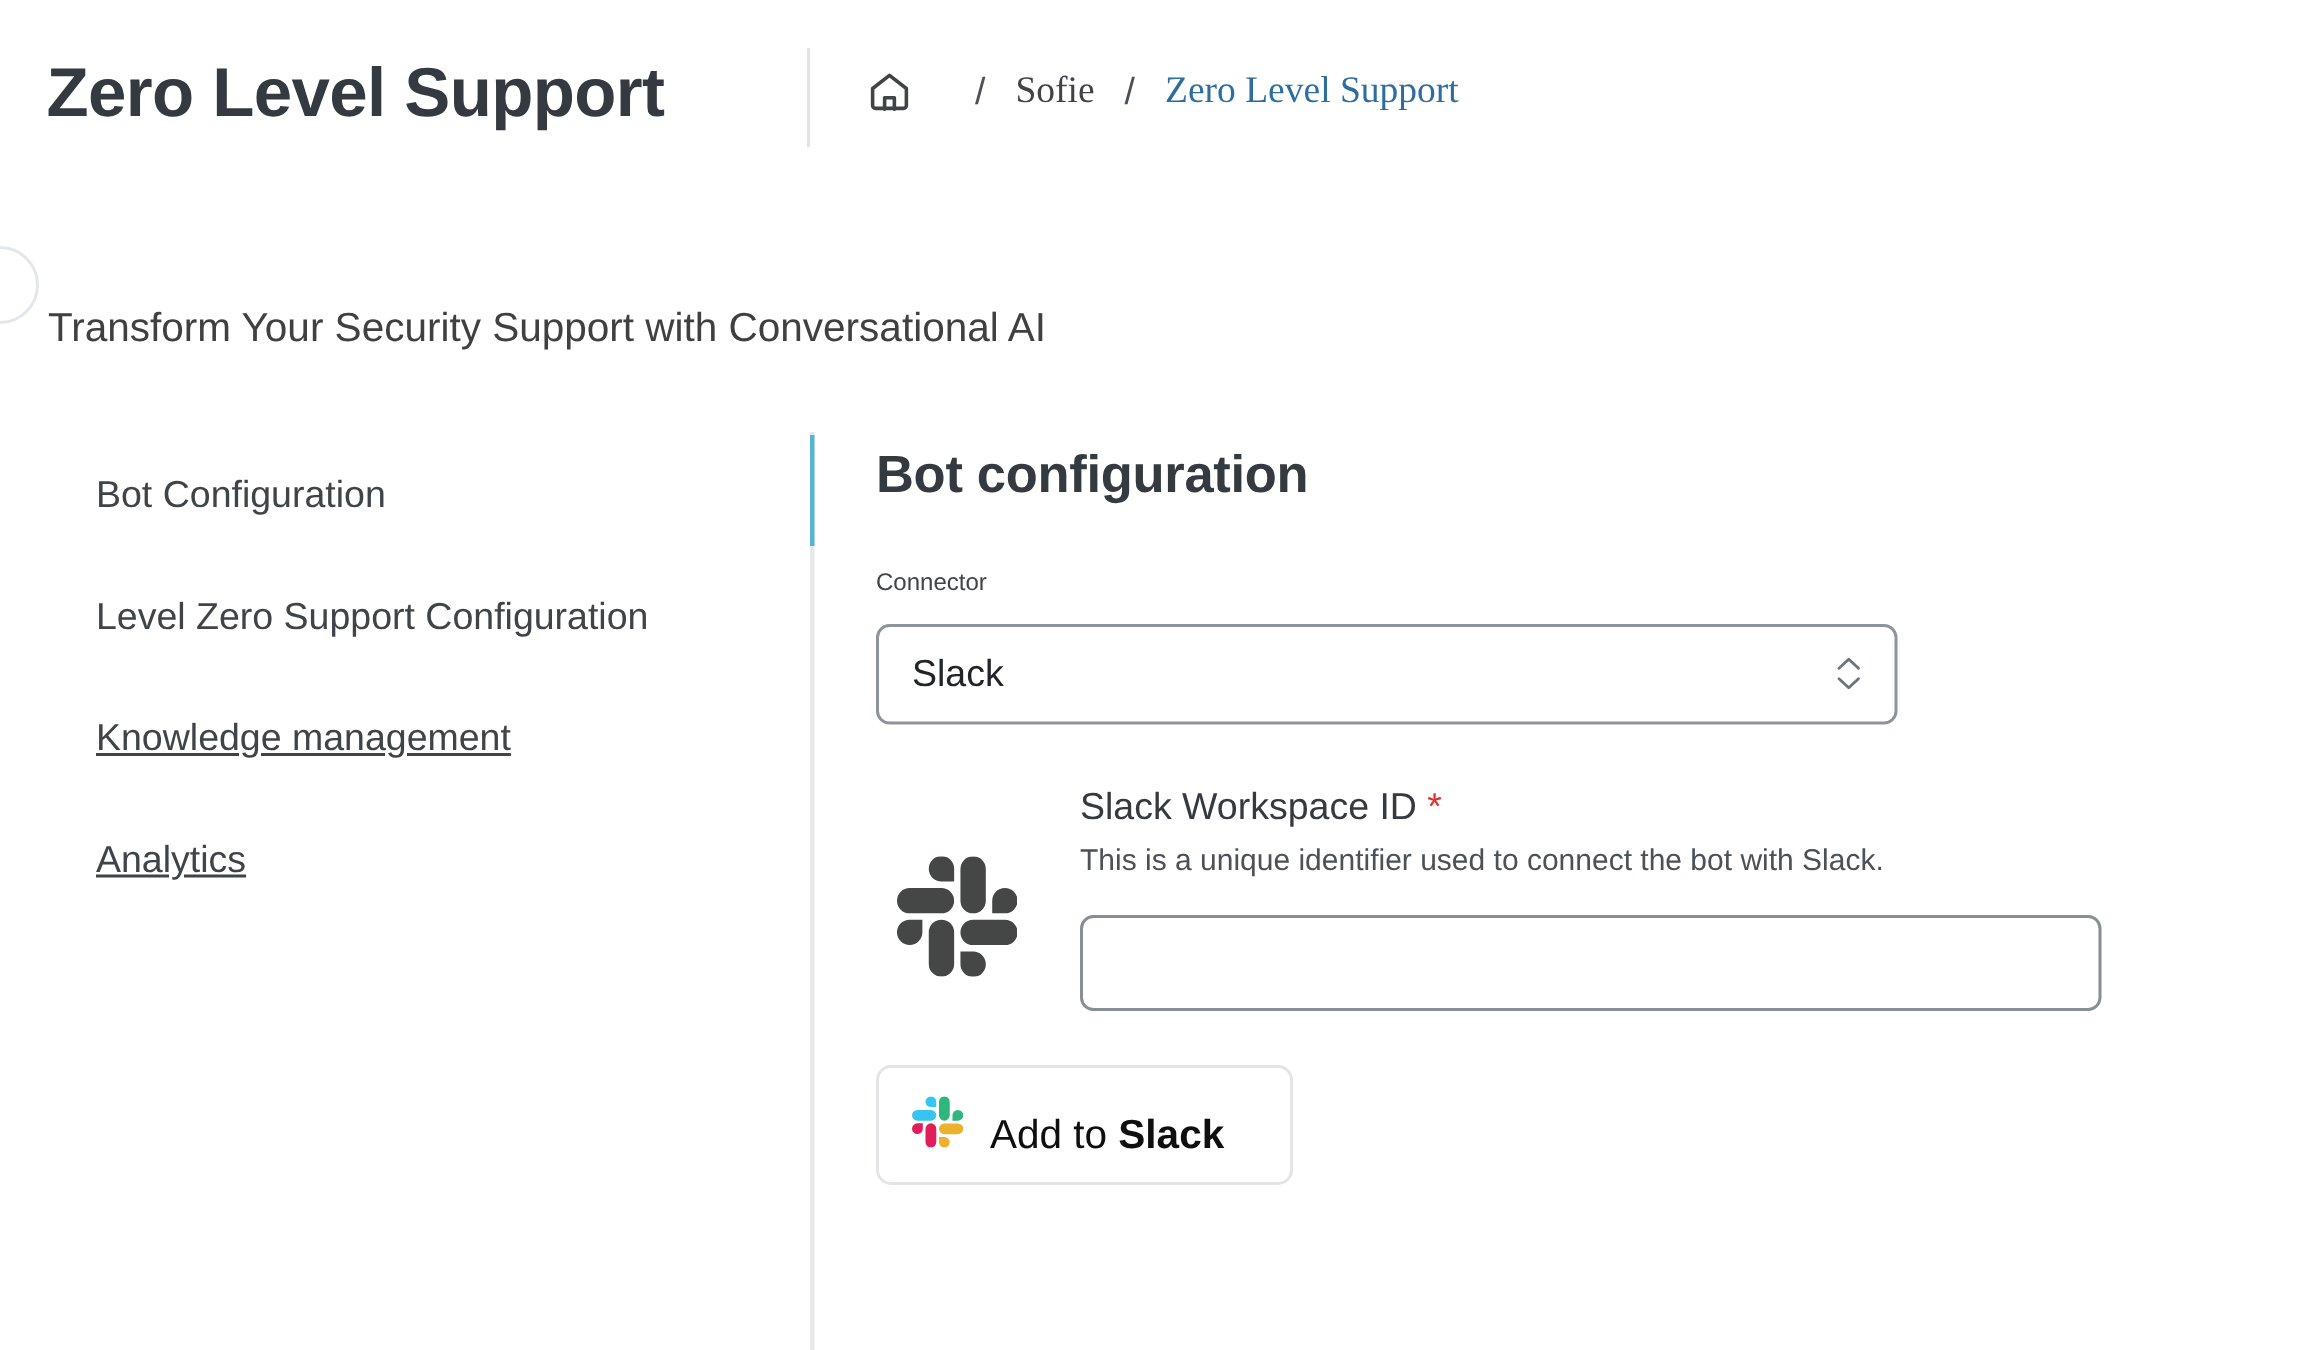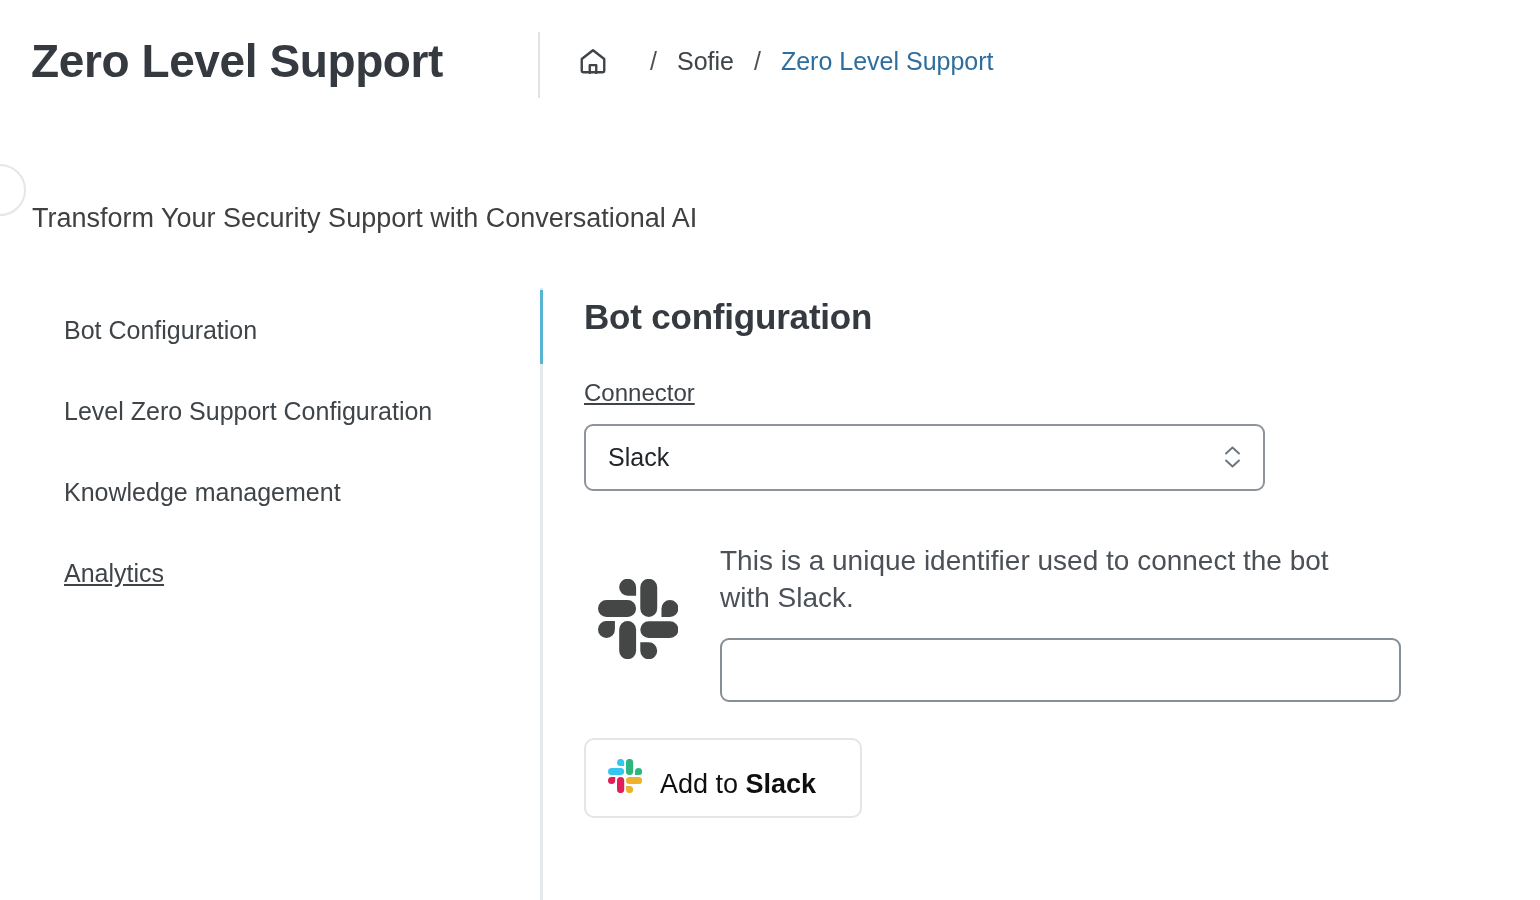--- a/index.html
+++ b/index.html
@@ -34,7 +34,7 @@
   }
   .bc-home { display:flex; align-items:center; margin-right: 22px; }
   .bc-sep { color: #4b5157; font-size: 25px; margin: 0 20px; }
-  .bc-item { color: #3f4448; white-space: nowrap; }
+  .bc-item { color: #3f4448; white-space: nowrap; font-family: Liberation Serif, serif; }
   .bc-item.current { color: #2e6e9e; }
 
   

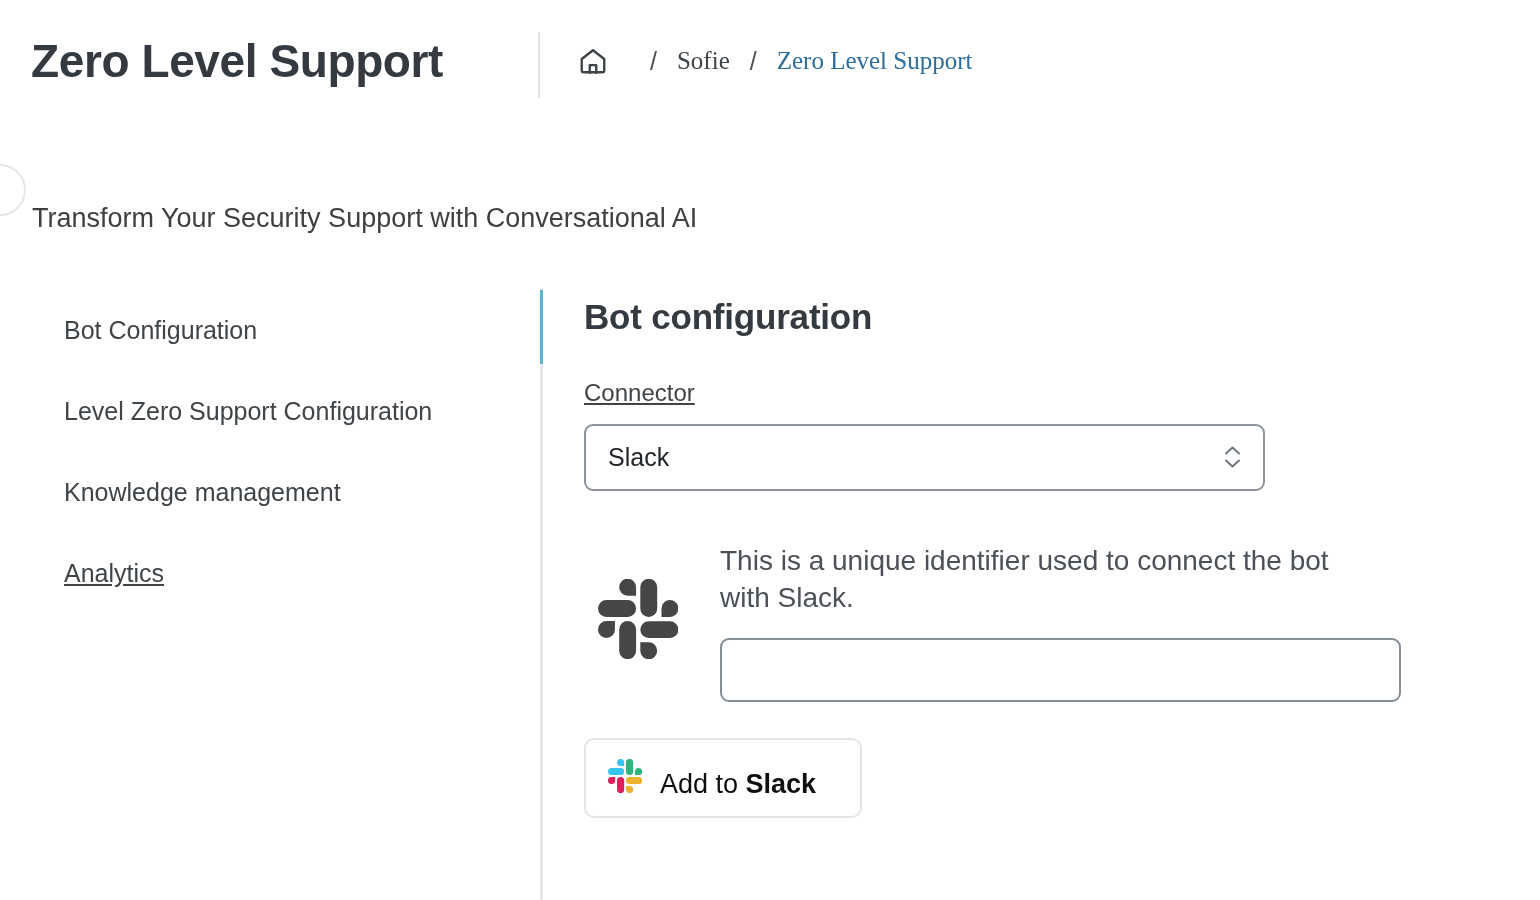--- a/index.html
+++ b/index.html
@@ -74,7 +74,7 @@
     letter-spacing: -0.2px; margin: 10px 0 0 0; line-height: 1.1;
   }
   .field-label {
-    margin-top: 44px; font-size: 24px; color: #3f4448; line-height: 1; text-decoration: underline;
+    margin-top: 44px; font-size: 16px; color: #3f4448; line-height: 1;
   }
 
   .select-wrap {

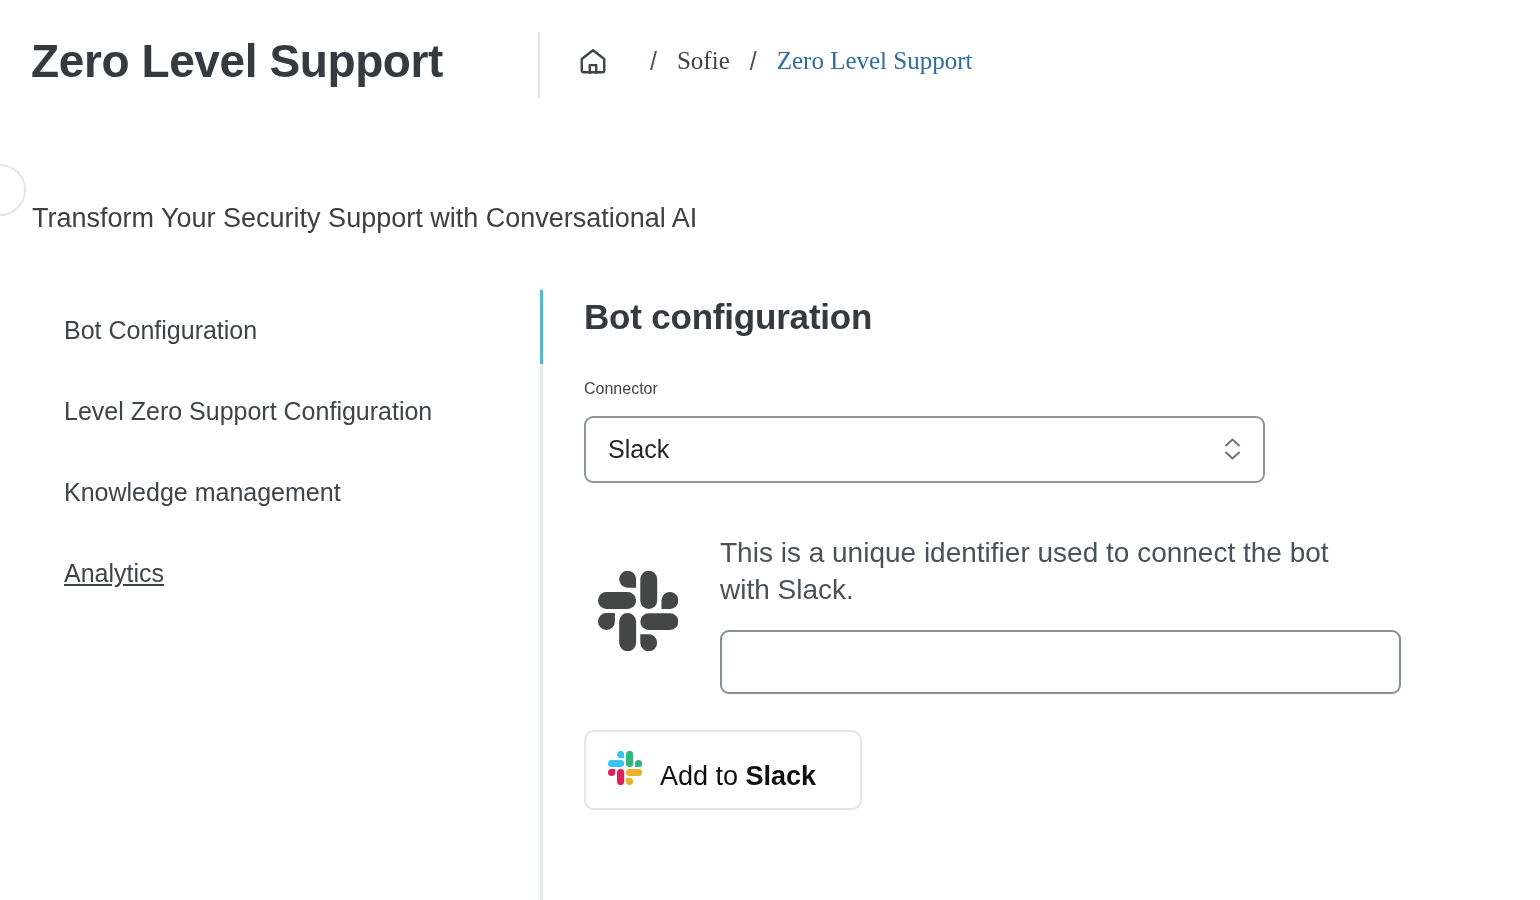--- a/index.html
+++ b/index.html
@@ -61,7 +61,7 @@
   }
   .nav-item.n0 { top: 30px; }
   .nav-item.n1 { top: 111px; }
-  .nav-item.n2 { top: 192px; }
+  .nav-item.n2 { top: 192px; text-decoration: underline; }
   .nav-item.n3 { top: 273px; text-decoration: underline; }
 
   .rail { position: absolute; left: 540px; top: 0; width: 3px; height: 624px; background: #e6e9ec; }

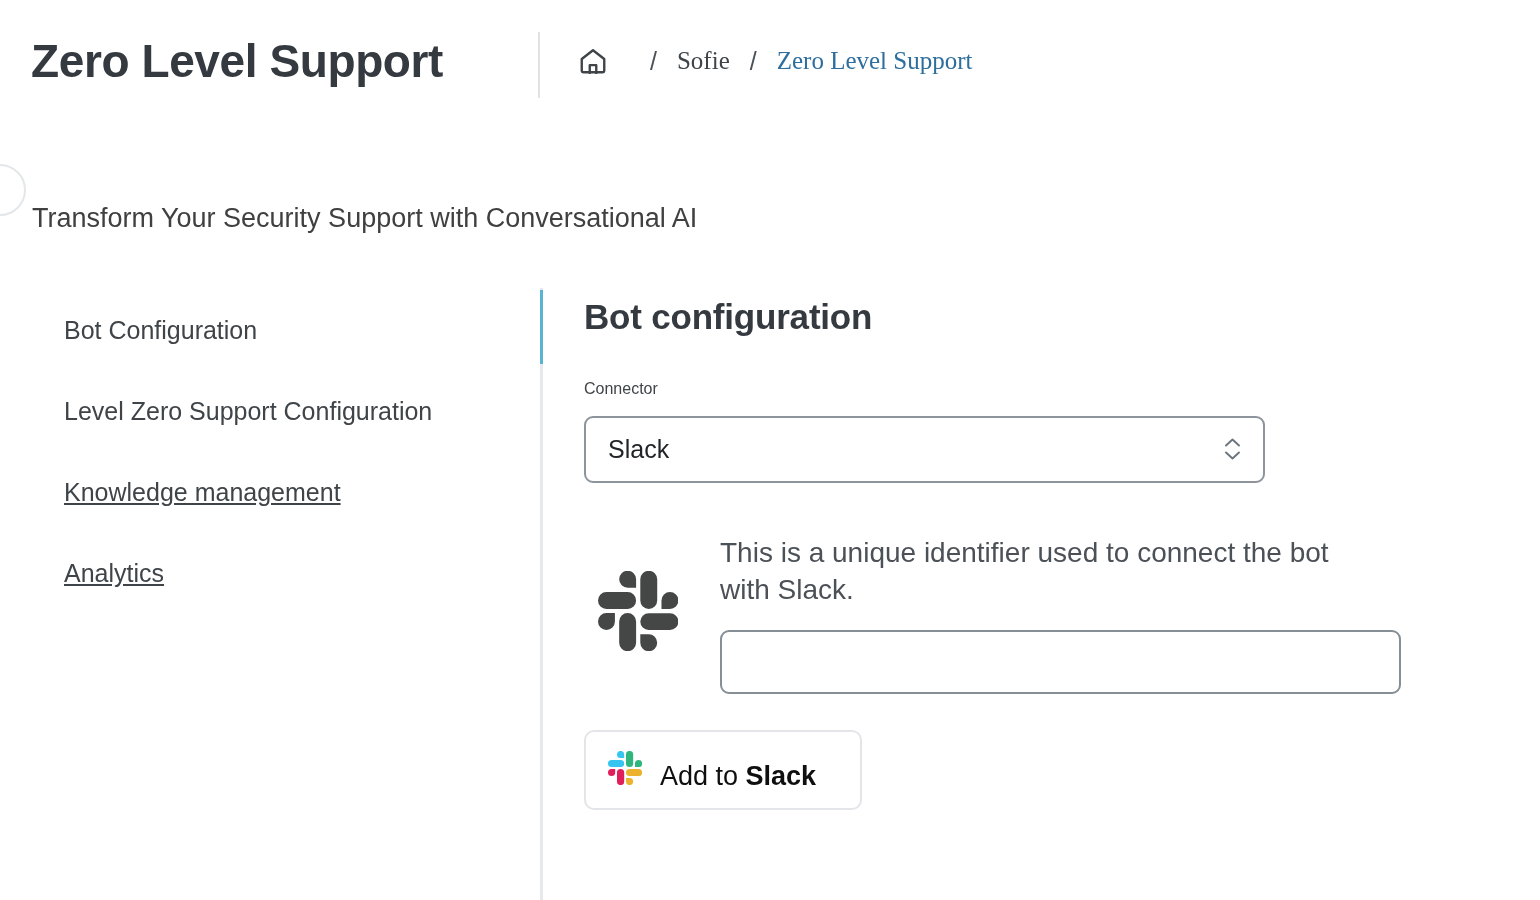--- a/index.html
+++ b/index.html
@@ -184,6 +184,10 @@
         </div>
 
         <div class="slack-fields">
+          <div class="ws-label">
+            <span>Slack Workspace ID</span>
+            <span class="req-star">*</span>
+          </div>
           <div class="ws-desc">This is a unique identifier used to connect the bot with Slack.</div>
           <input class="ws-input" type="text" placeholder="" style="">
         </div>

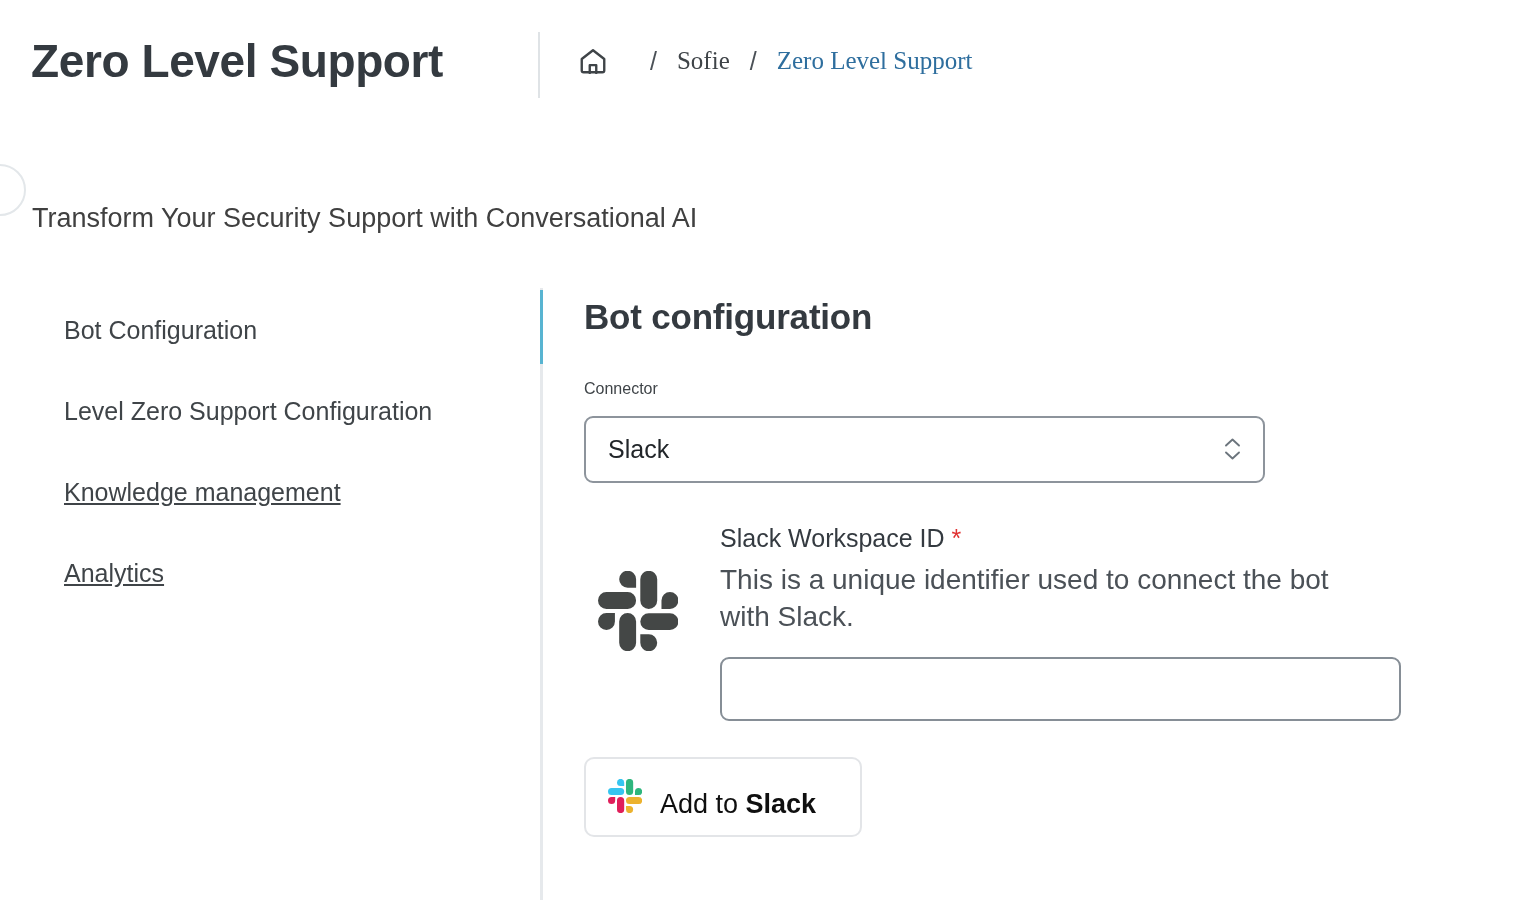--- a/index.html
+++ b/index.html
@@ -97,7 +97,7 @@
   .ws-label { font-size: 25px; color: #343a40; font-weight: 500; line-height: 1.1; }
   .req-star { color: #e03131; font-size: 25px; }
   .ws-desc {
-    margin-top: 9px; font-size: 28px; color: #4b5157;
+    margin-top: 9px; font-size: 20px; color: #4b5157;
     line-height: 1.33; max-width: 625px;
   }
   .ws-input {

